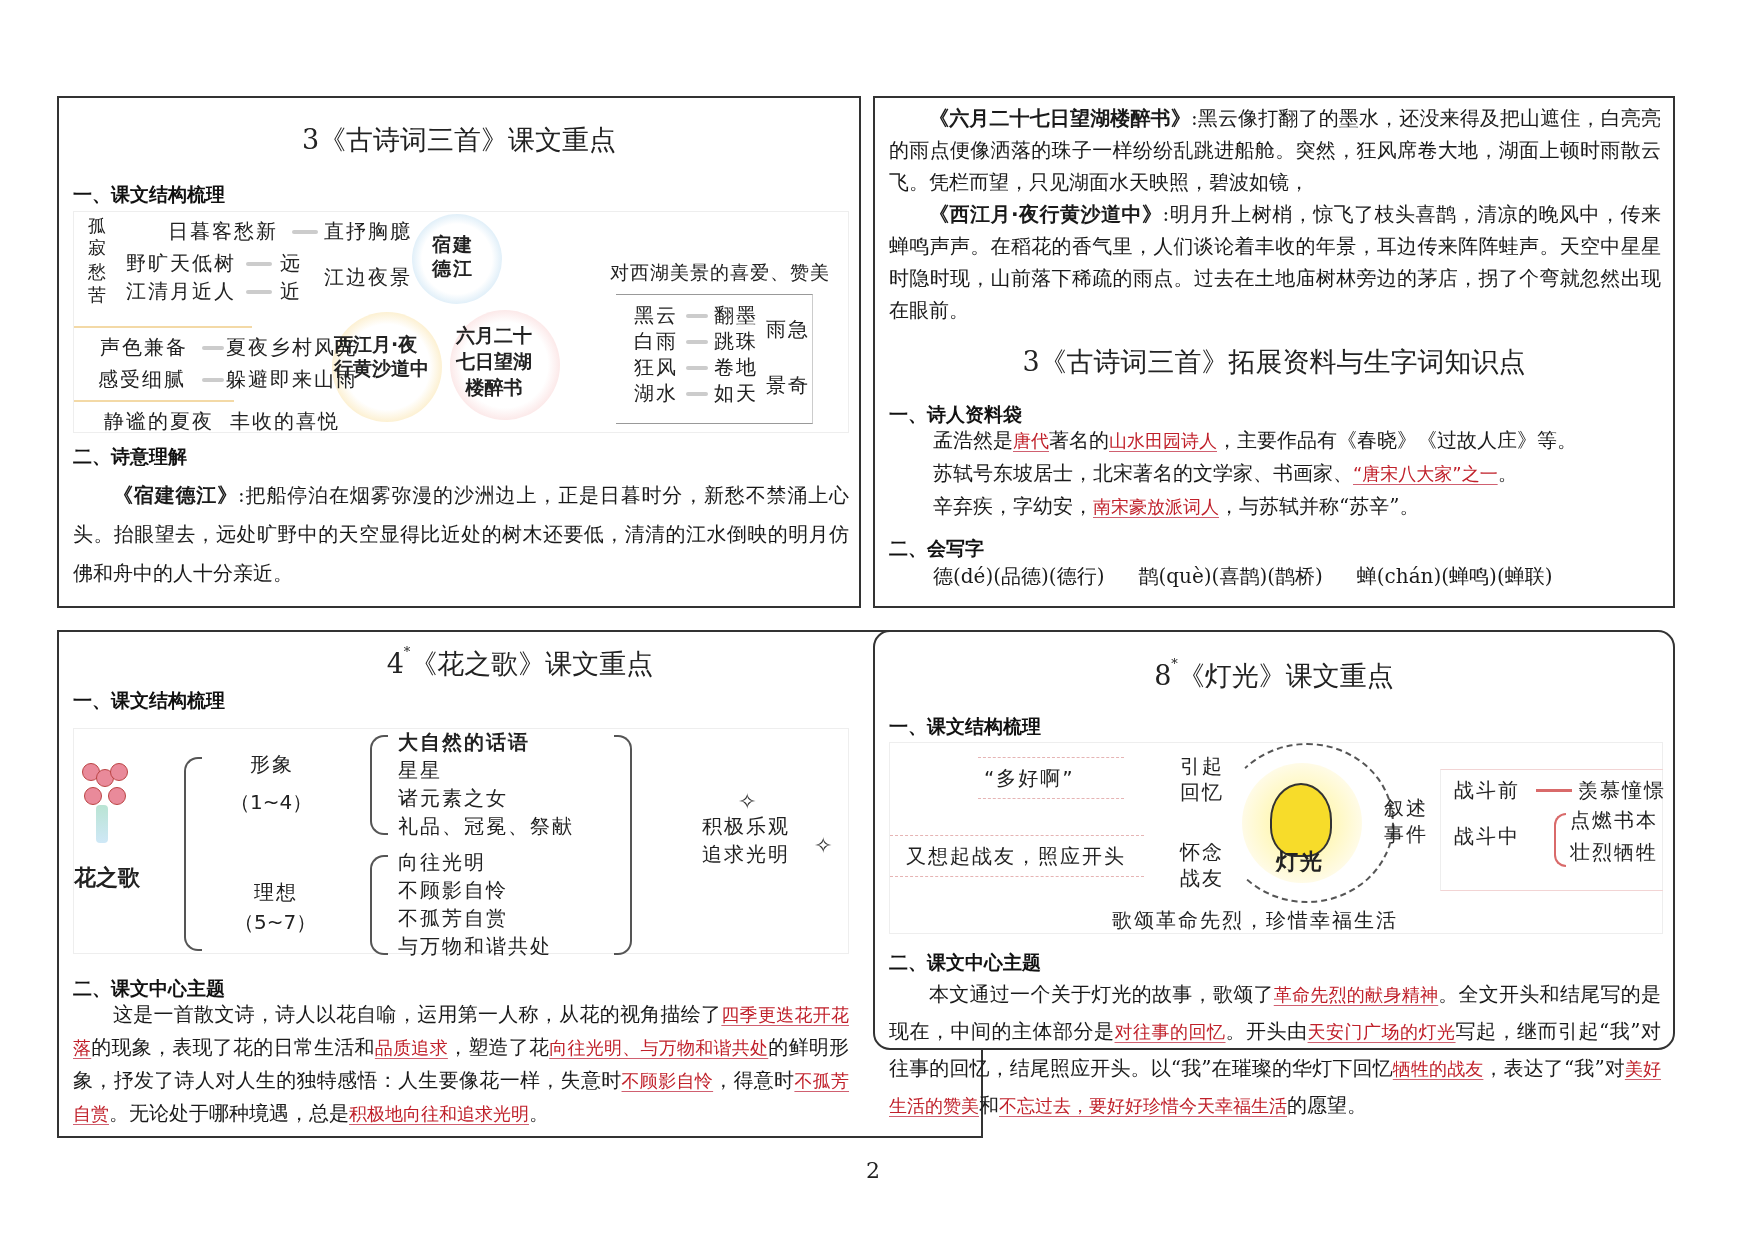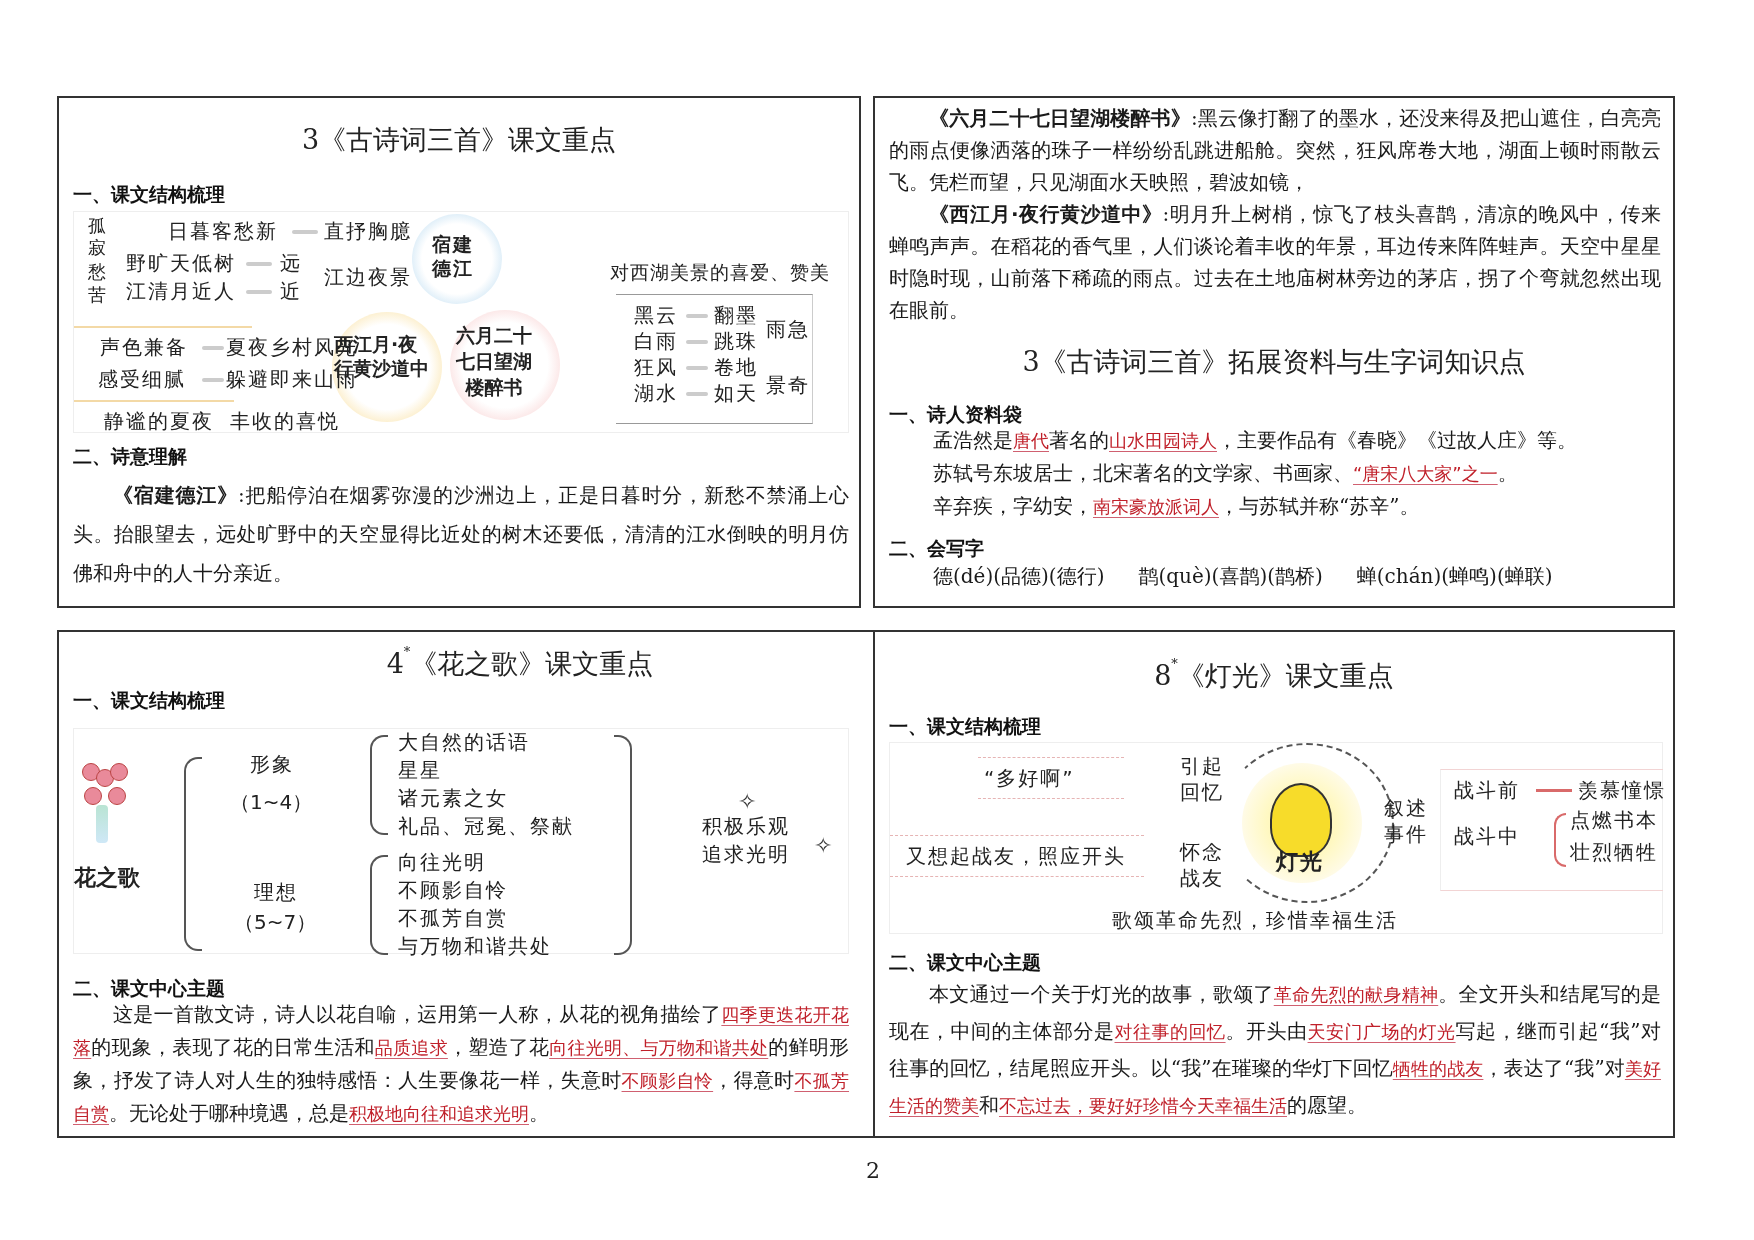--- a/index.html
+++ b/index.html
@@ -170,7 +170,7 @@
   </div>
 </div>
 
-<div class="box" style="left:873px;top:630px;width:802px;height:508px;">
+<div class="box" style="left:873px;top:630px;width:802px;height:420px;border-radius:17px;">
   <div class="title" style="top:26px;">
     <span>8</span><sup>*</sup><span>《灯光》课文重点</span>
   </div>

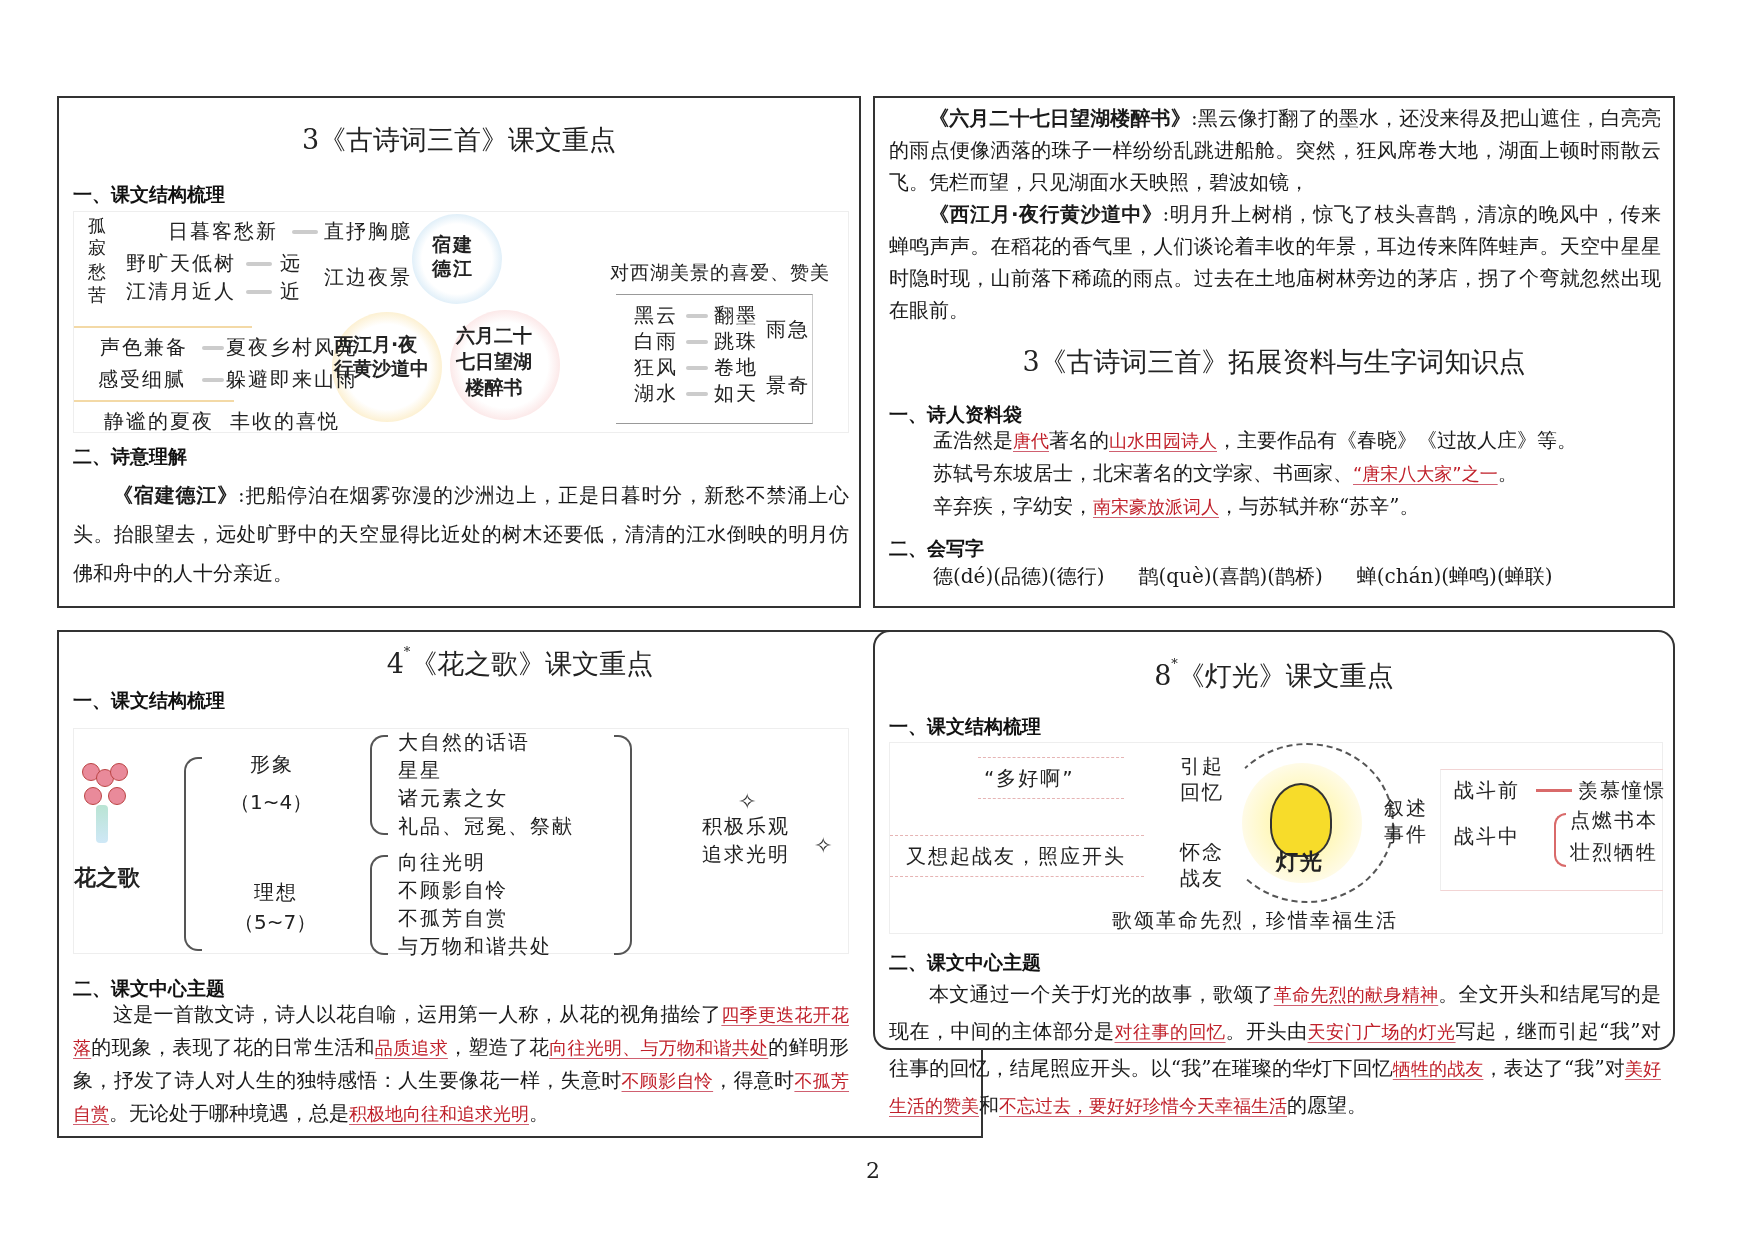--- a/index.html
+++ b/index.html
@@ -149,7 +149,7 @@
     <div class="dt" style="left:160px;top:180px;letter-spacing:0;">（5~7）</div>
     <div class="vbar" style="left:296px;top:6px;height:96px;"></div>
     <div class="vbar" style="left:296px;top:126px;height:96px;"></div>
-    <div class="dt" style="left:324px;top:0px;">大自然的话语</div>
+    <div class="dt" style="left:324px;top:0px;font-weight:bold;">大自然的话语</div>
     <div class="dt" style="left:324px;top:28px;">星星</div>
     <div class="dt" style="left:324px;top:56px;">诸元素之女</div>
     <div class="dt" style="left:324px;top:84px;">礼品、冠冕、祭献</div>

